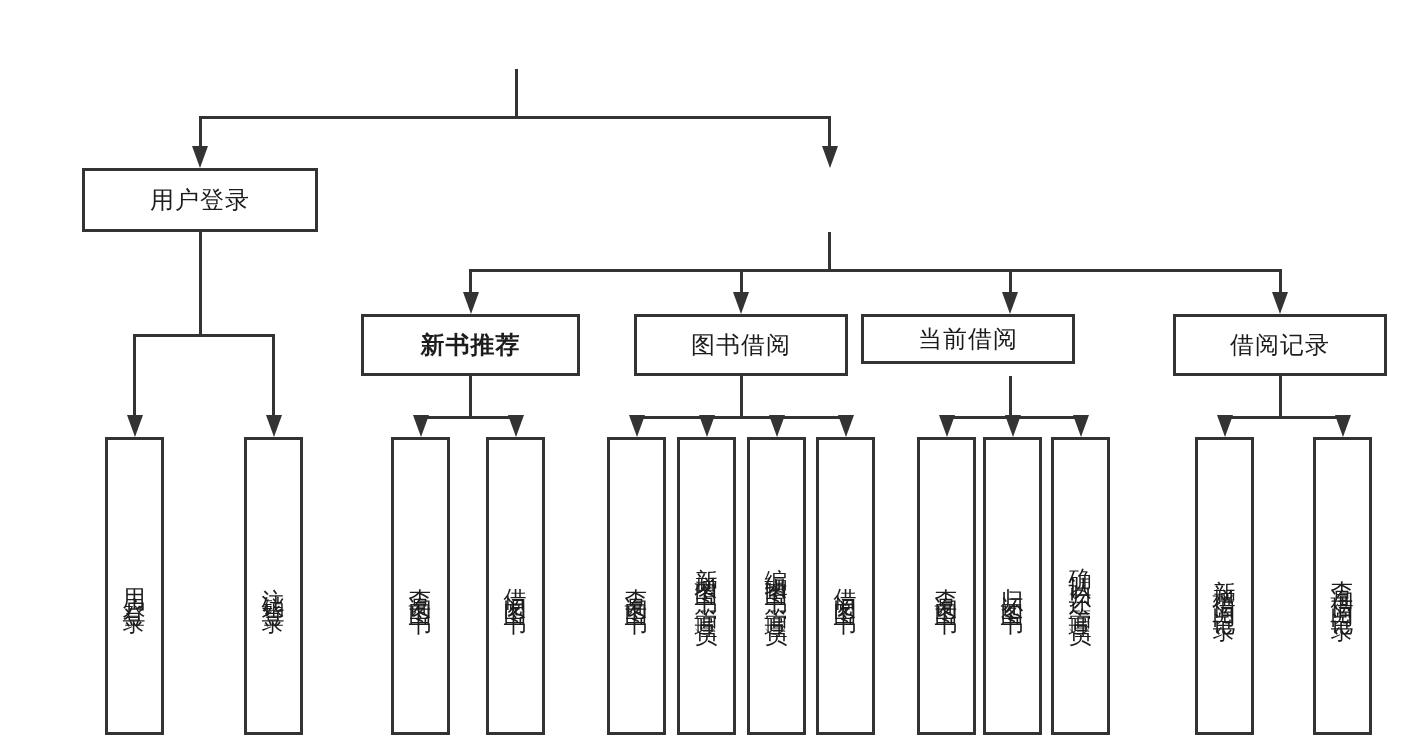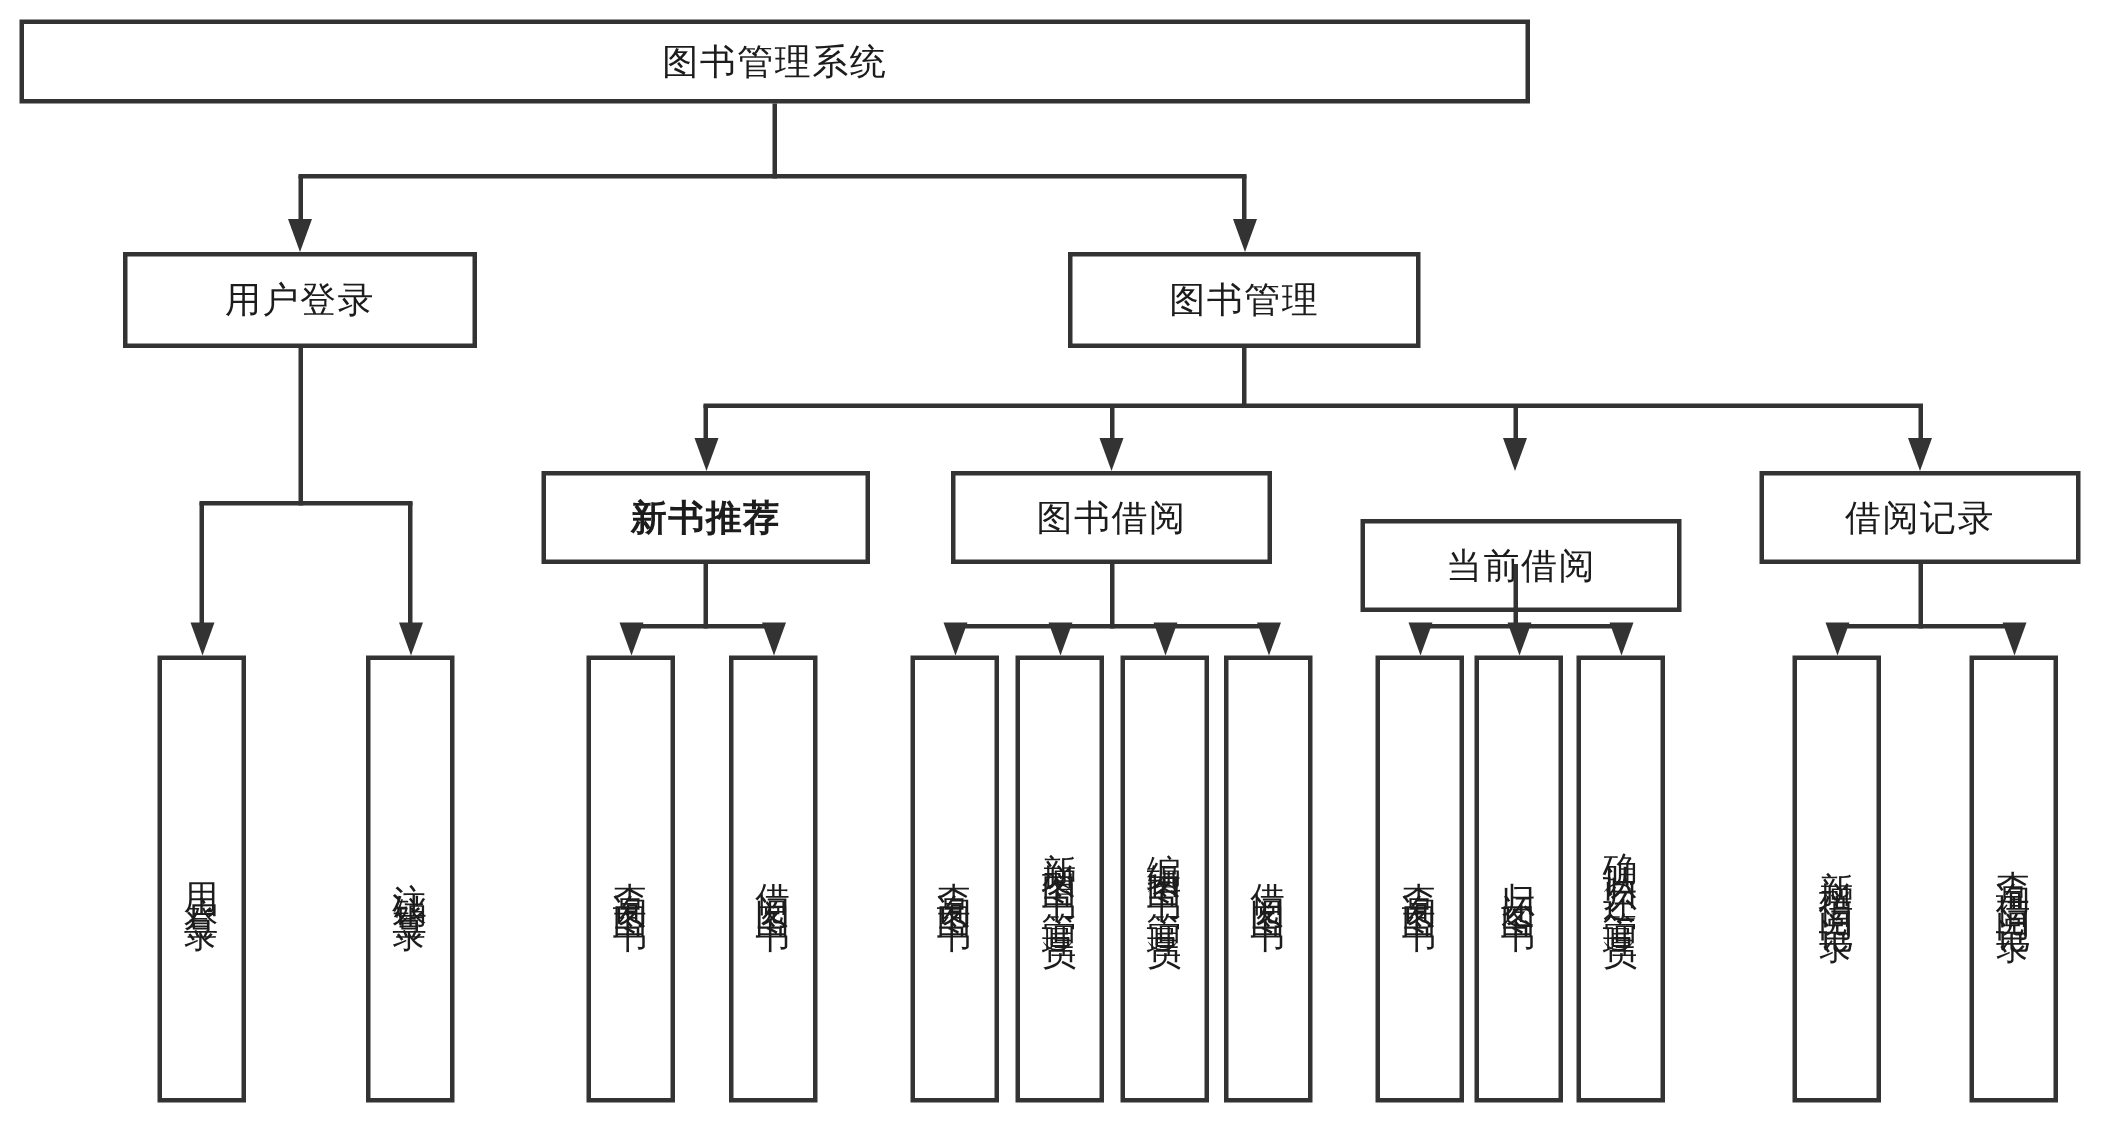--- a/index.html
+++ b/index.html
@@ -35,9 +35,6 @@
 
 <div class="stage">
 
-  <div class="box hnode" style="left:13px;top:13px;width:1007px;height:56px;">
-    <span>图书管理系统</span>
-  </div>
 
   <div class="box hnode" style="left:82px;top:168px;width:236px;height:64px;">
     <span>用户登录</span>

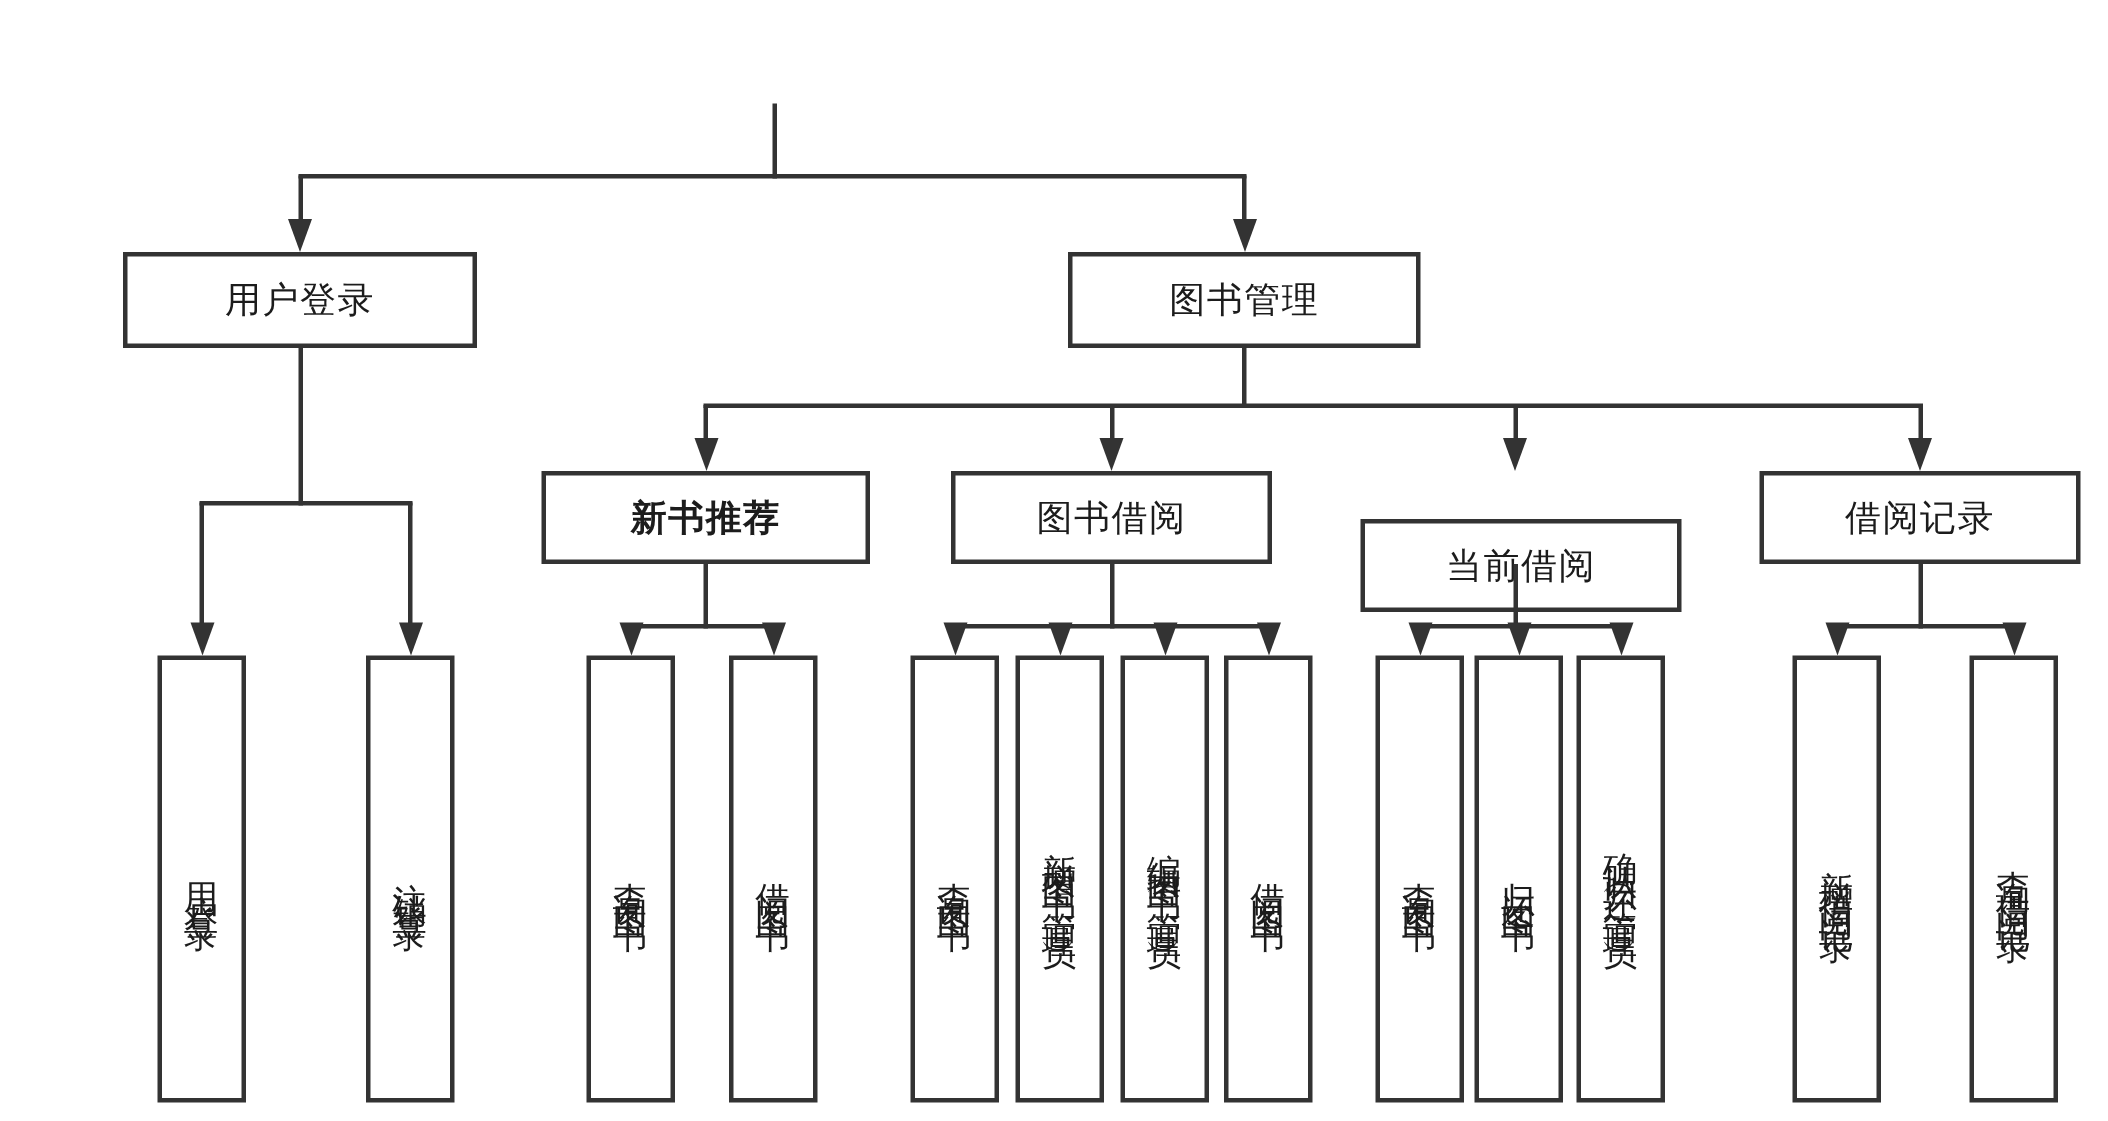--- a/index.html
+++ b/index.html
@@ -38,9 +38,6 @@
 
   <div class="box hnode" style="left:82px;top:168px;width:236px;height:64px;">
     <span>用户登录</span>
-  </div>
-  <div class="box hnode" style="left:712px;top:168px;width:235px;height:64px;">
-    <span>图书管理</span>
   </div>
 
   <div class="box hnode" style="left:361px;top:314px;width:219px;height:62px;font-weight:bold;">

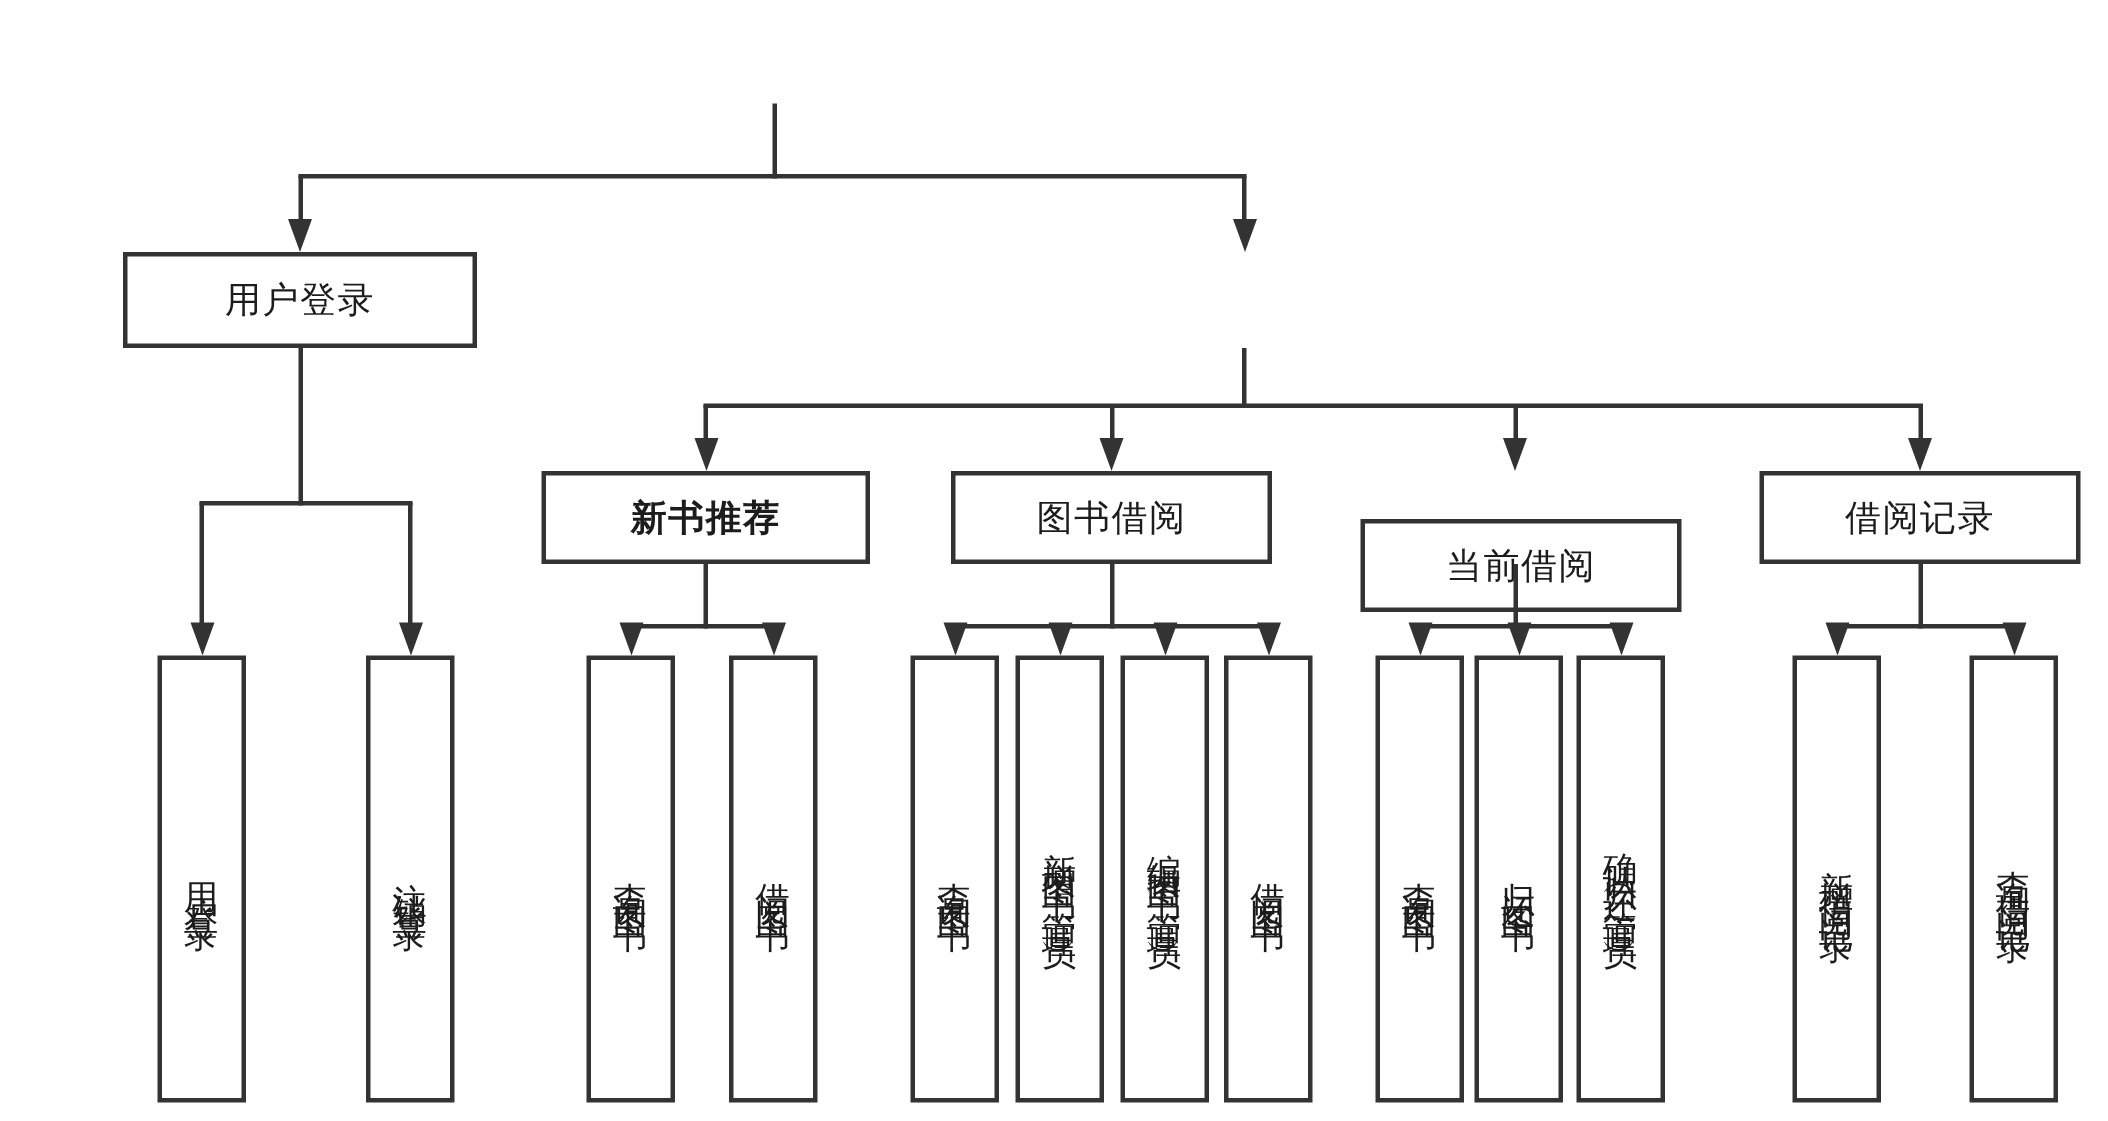--- a/index.html
+++ b/index.html
@@ -46,7 +46,7 @@
   <div class="box hnode" style="left:634px;top:314px;width:214px;height:62px;">
     <span>图书借阅</span>
   </div>
-  <div class="box hnode" style="left:907px;top:314px;width:214px;height:62px;margin-top:32px;">
+  <div class="box hnode" style="left:861px;top:314px;width:214px;height:50px;">
     <span>当前借阅</span>
   </div>
   <div class="box hnode" style="left:1173px;top:314px;width:214px;height:62px;">

